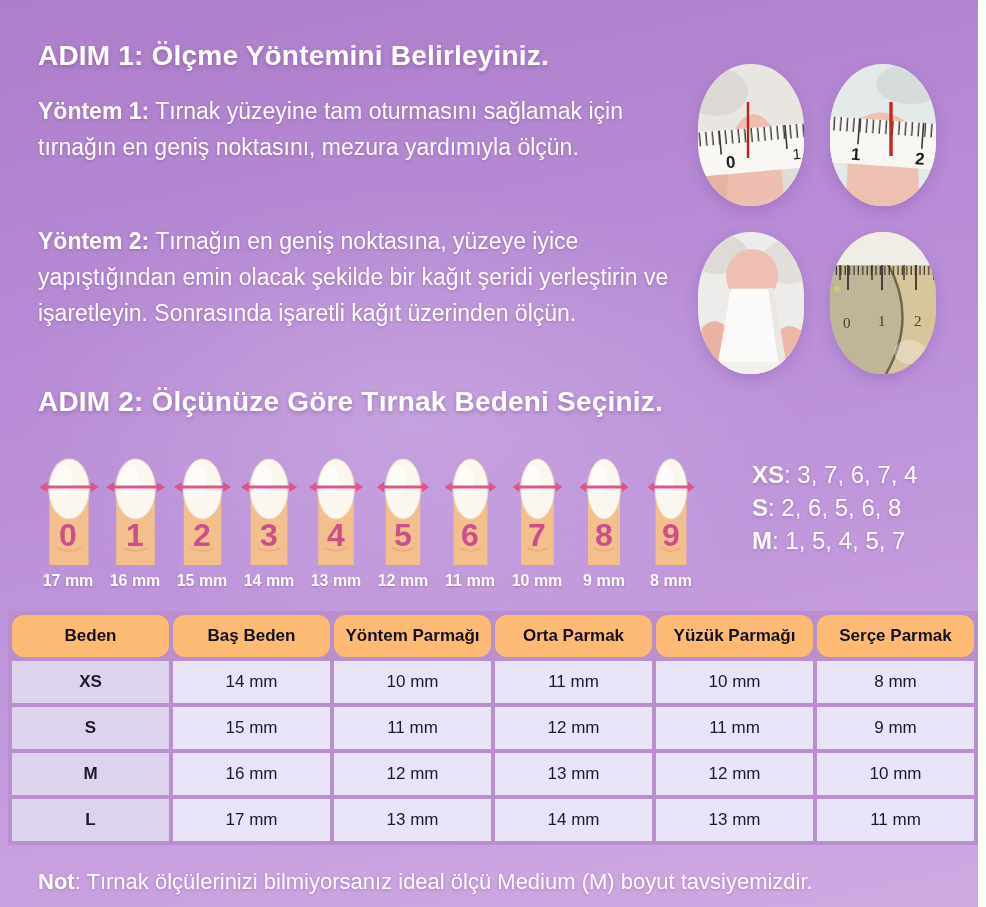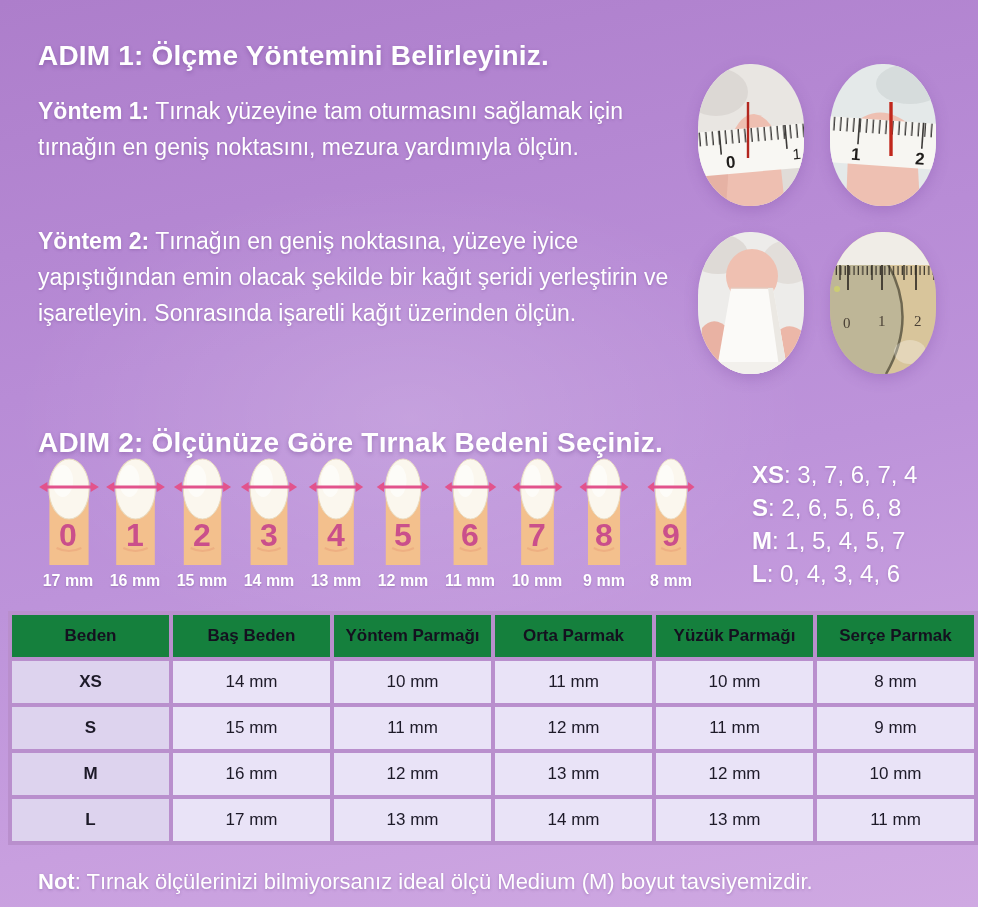--- a/index.html
+++ b/index.html
@@ -21,7 +21,7 @@
     white-space:nowrap;
   }
   #step1-title { top:40px; }
-  #step2-title { top:386px;margin-top:41px; }
+  #step2-title { top:386px; }
 
   .method-par {
     position:absolute; left:38px;

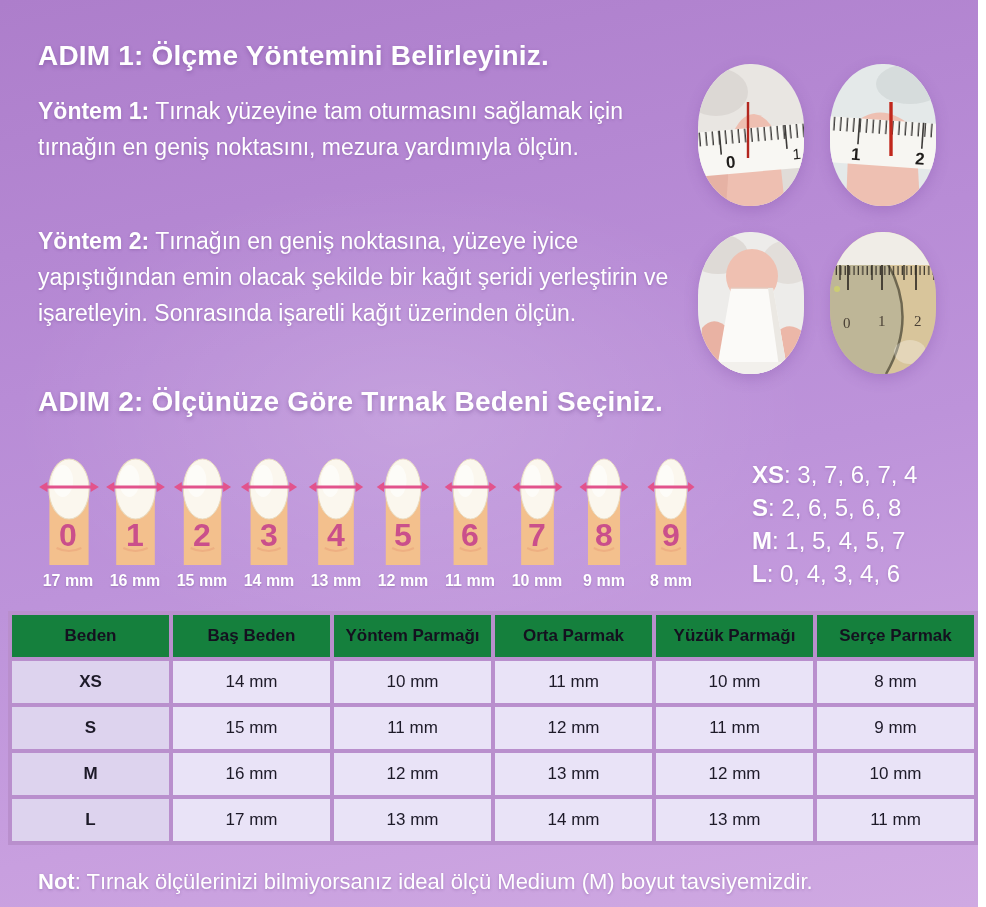--- a/index.html
+++ b/index.html
@@ -375,7 +375,6 @@
     <div class="legend-line"><b>XS</b><span>: 3, 7, 6, 7, 4</span></div>
     <div class="legend-line"><b>S</b><span>: 2, 6, 5, 6, 8</span></div>
     <div class="legend-line"><b>M</b><span>: 1, 5, 4, 5, 7</span></div>
-    <div class="legend-line"><b>L</b><span>: 0, 4, 3, 4, 6</span></div>
   </div>
 
   <div class="size-table">

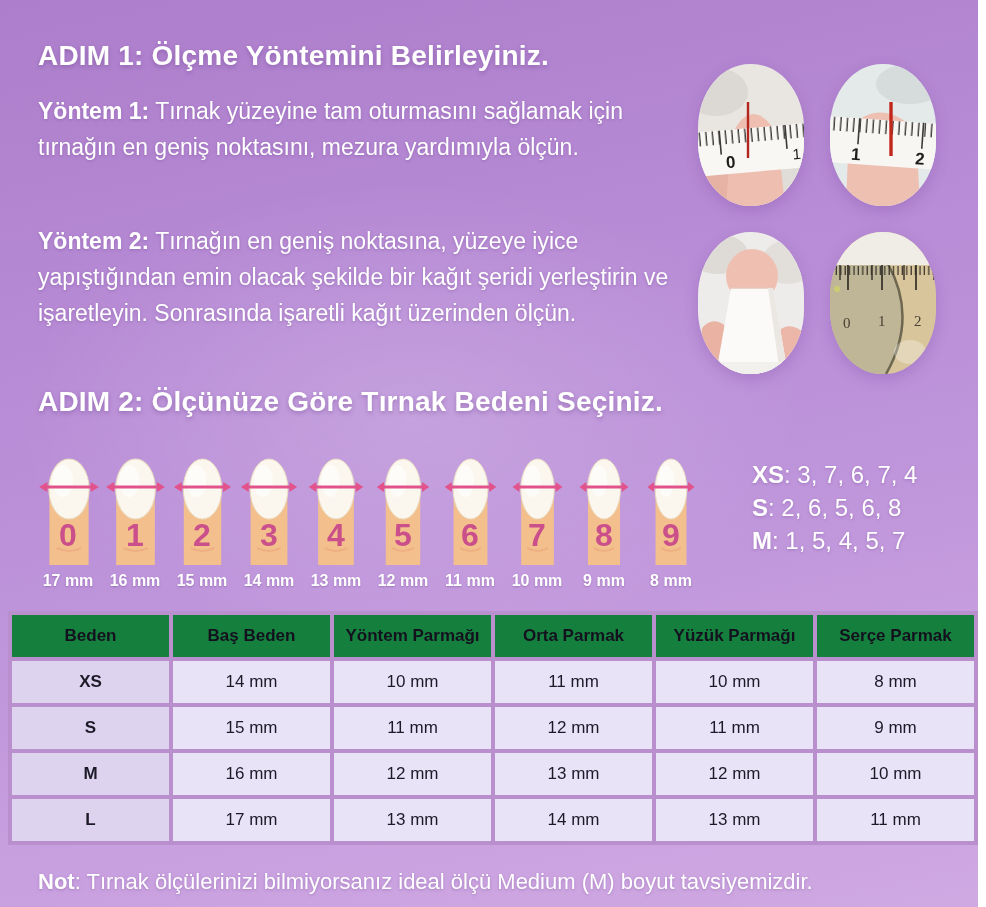--- a/index.html
+++ b/index.html
@@ -91,7 +91,7 @@
     display:flex; align-items:center; justify-content:center;
     height:42px; font-size:17px; color:#1d1a28;
   }
-  .th { background:#15803d; font-weight:700; color:#14111f; }
+  .th { background:#fdba74; font-weight:700; color:#14111f;border-radius:12px; }
   .td { background:#e9e3f7; }
   .td.size-col { background:#ddd3ee; font-weight:700; }
 

